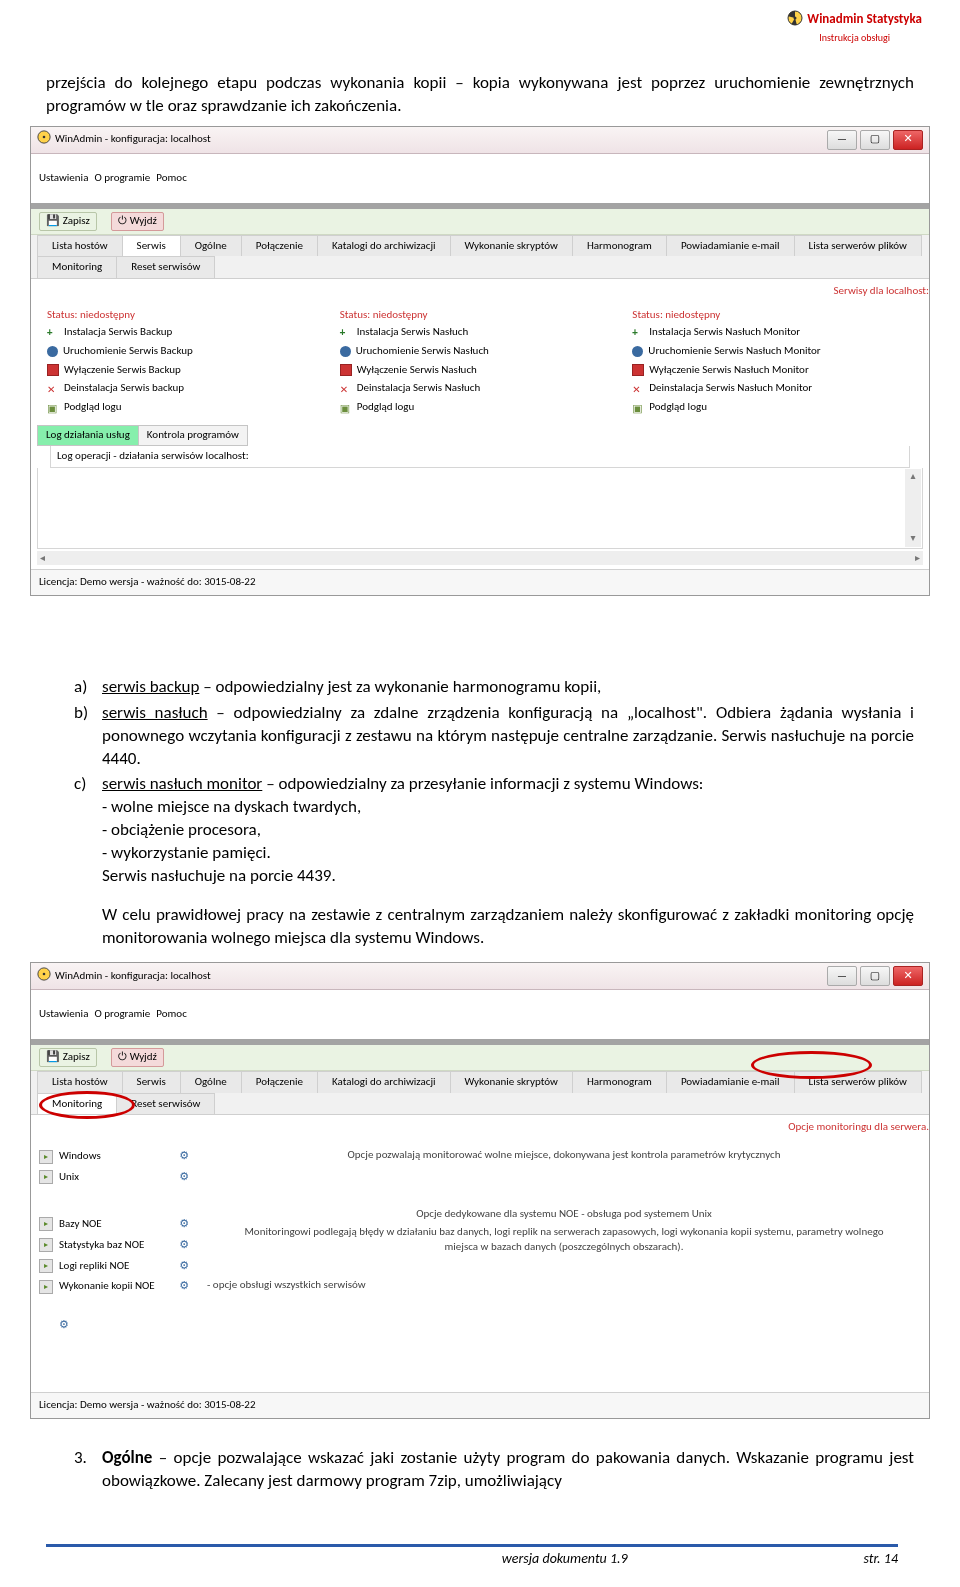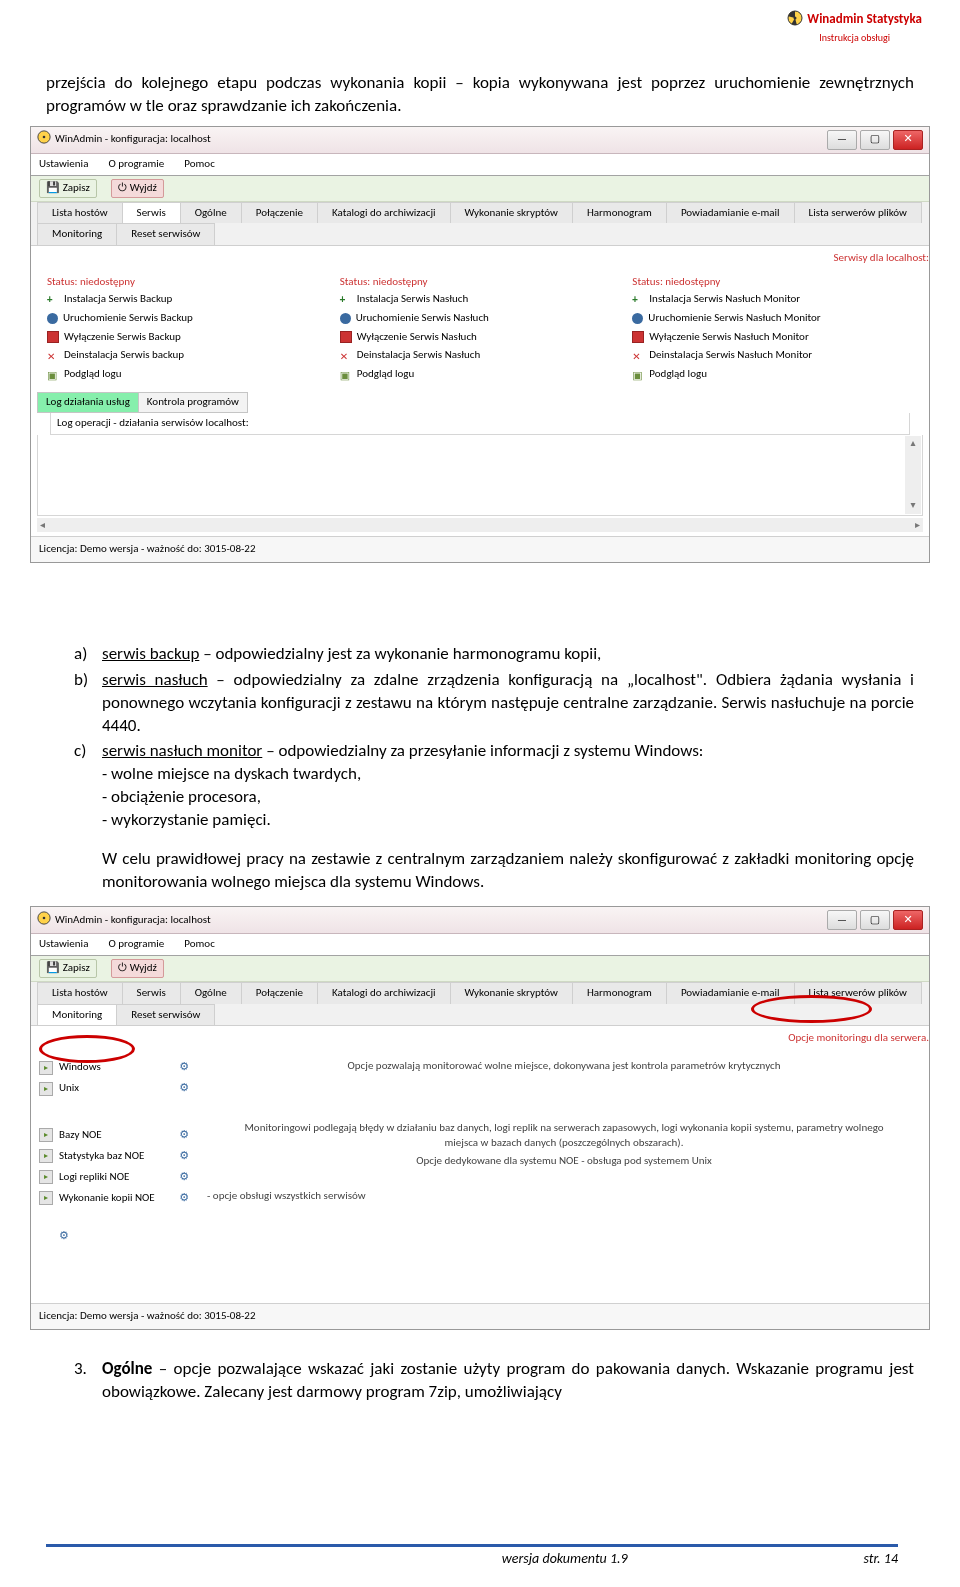--- a/index.html
+++ b/index.html
@@ -23,7 +23,7 @@
   .wbtn{width:28px;height:18px;background:linear-gradient(#f7f7f7,#ddd);border:1px solid #aaa;border-radius:2px;display:flex;align-items:center;justify-content:center;font-size:11px}
   .wbtn.close{background:linear-gradient(#e66,#c22);color:#fff;border-color:#a22}
   .win-inner{background:#fff}
-  .menu-row{padding:3px 8px;border-bottom:1px solid #a3a3a3;display:flex;gap:20px}
+  .menu-row{padding:17px 8px;border-bottom:6px solid #a3a3a3;display:flex;gap:6px}
   .menu-row span{text-decoration:none}
   .toolbar-row{padding:3px 8px;background:#eaf3e3;border-bottom:1px solid #cfd9c4;display:flex;gap:14px;align-items:center}
   .tb-item{display:inline-flex;align-items:center;gap:3px;border:1px solid #b8c6a8;padding:1px 6px;background:#eaf3e3;border-radius:2px}

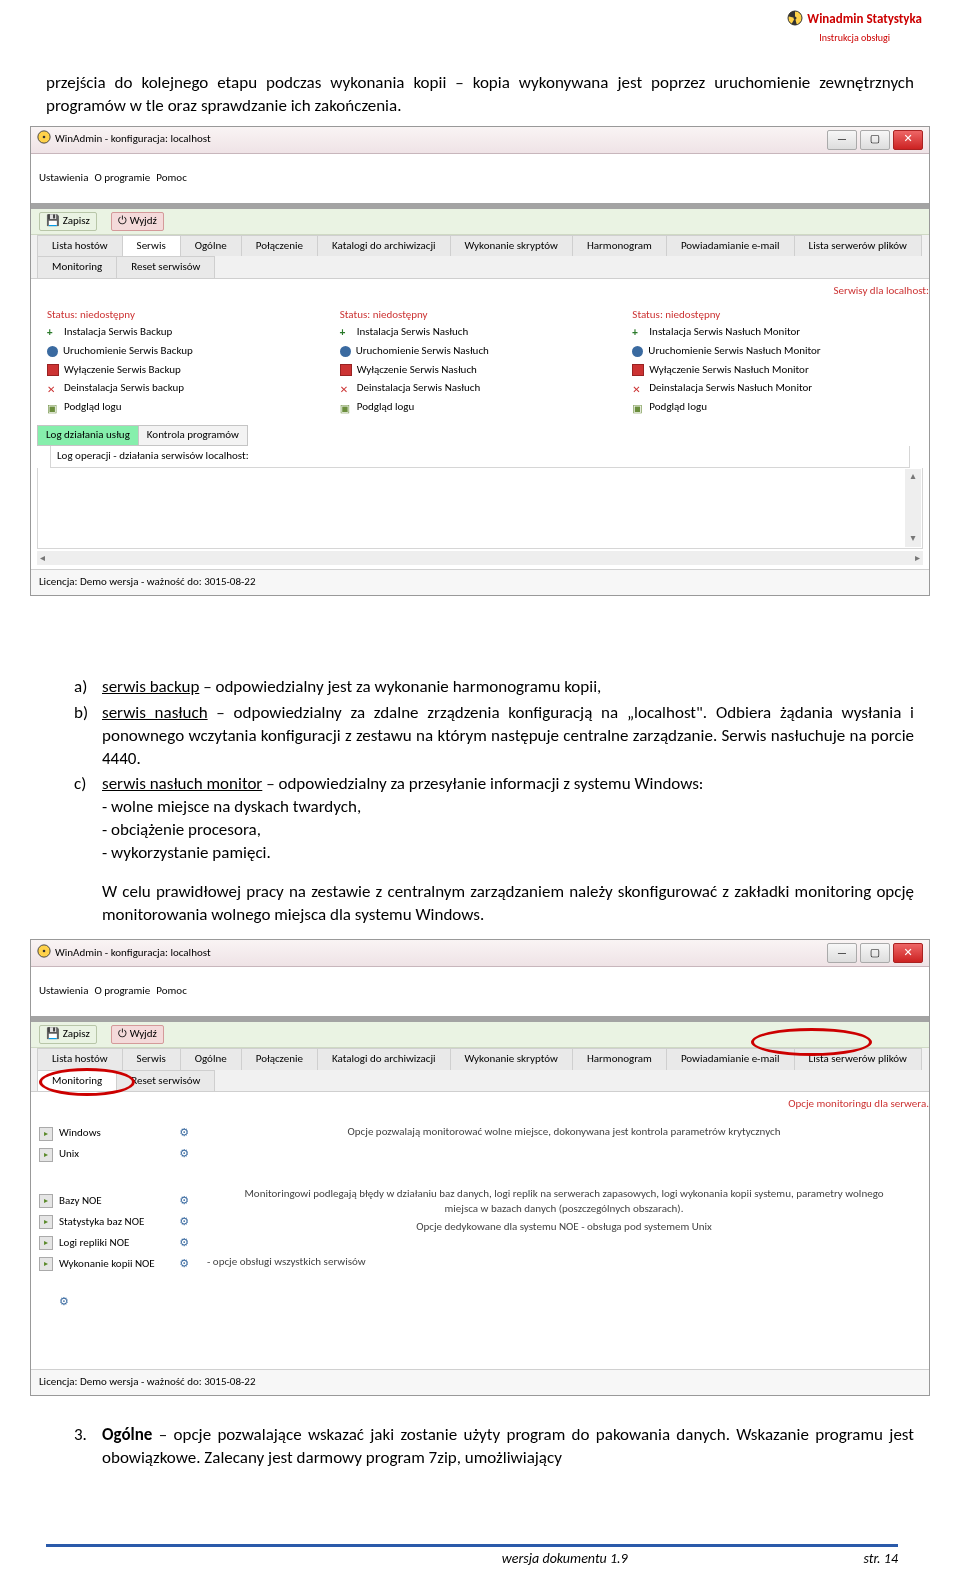--- a/index.html
+++ b/index.html
@@ -235,6 +235,7 @@
             <div>- obciążenie procesora,</div>
             <div>- wykorzystanie pamięci.</div>
           </div>
+          <div>Serwis nasłuchuje na porcie 4439.</div>
           <div style="height:16px"></div>
           <div>W celu prawidłowej pracy na zestawie z centralnym zarządzaniem należy skonfigurować z zakładki monitoring opcję monitorowania wolnego miejsca dla systemu Windows.</div>
         </span>

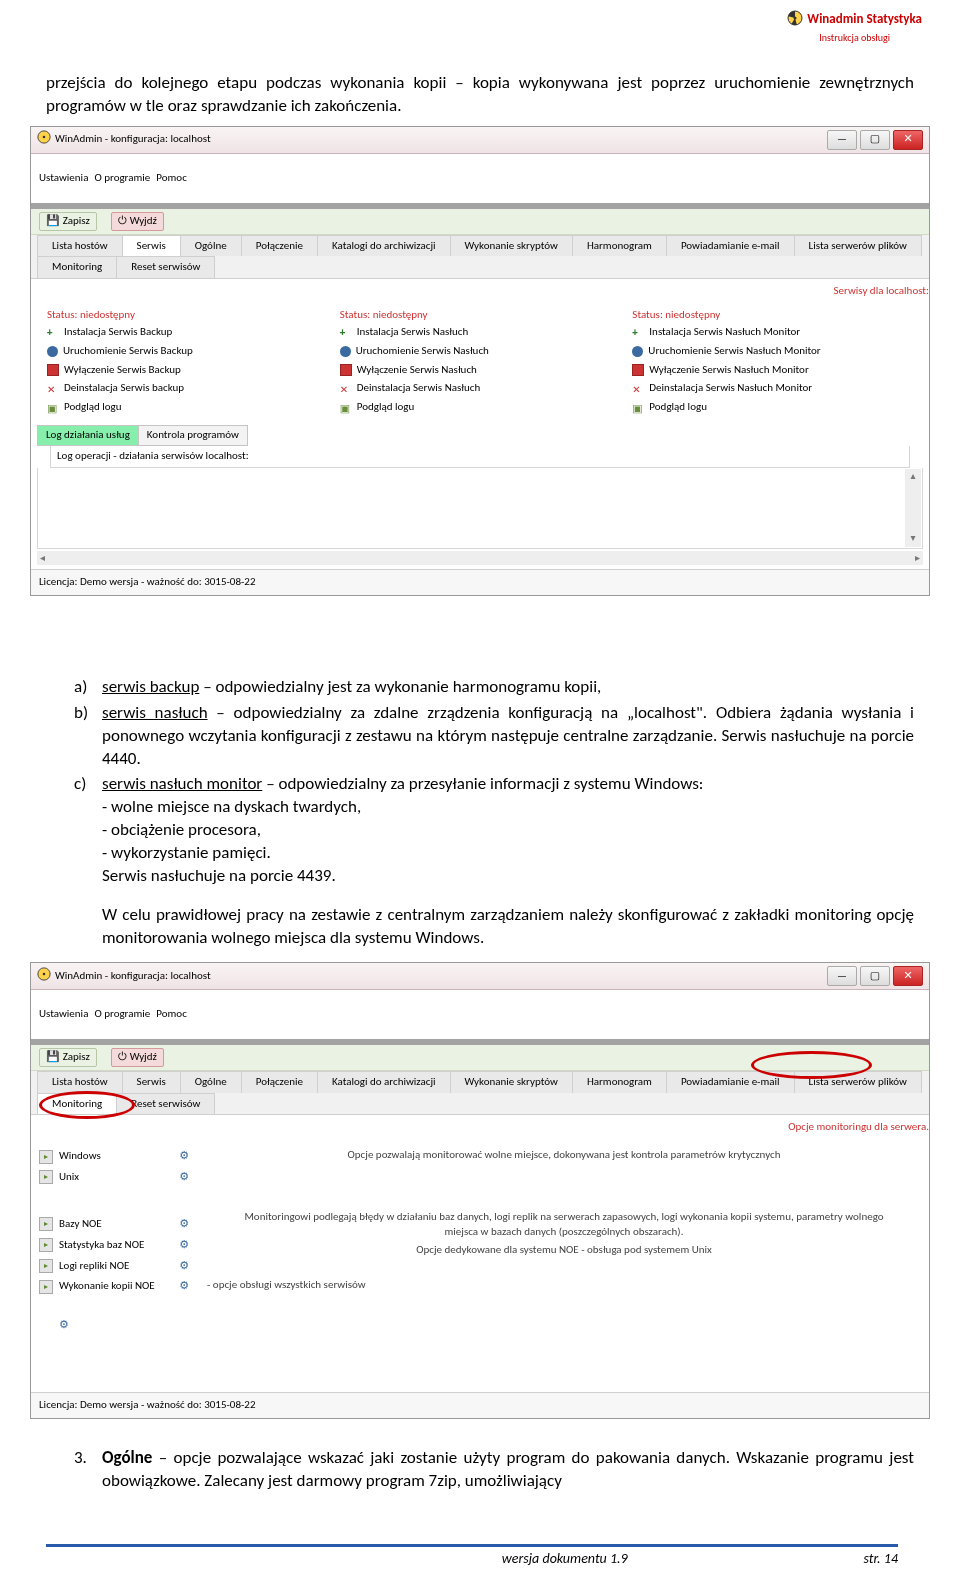--- a/index.html
+++ b/index.html
@@ -330,8 +330,8 @@
         <div class="opts-right">
           <div style="padding:2px 40px 0 40px">Opcje pozwalają monitorować wolne miejsce, dokonywana jest kontrola parametrów krytycznych</div>
           <div style="height:44px"></div>
+          <div>Opcje dedykowane dla systemu NOE - obsługa pod systemem Unix</div>
           <div style="padding:3px 30px">Monitoringowi podlegają błędy w działaniu baz danych, logi replik na serwerach zapasowych, logi wykonania kopii systemu, parametry wolnego miejsca w bazach danych (poszczególnych obszarach).</div>
-          <div>Opcje dedykowane dla systemu NOE - obsługa pod systemem Unix</div>
           <div style="height:20px"></div>
           <div style="text-align:left">- opcje obsługi wszystkich serwisów</div>
         </div>

